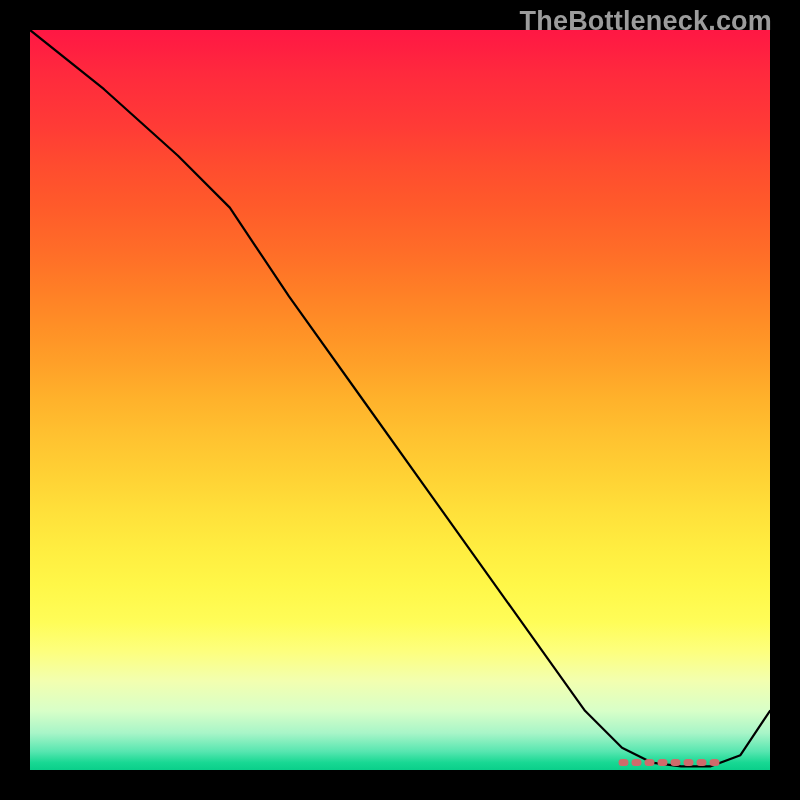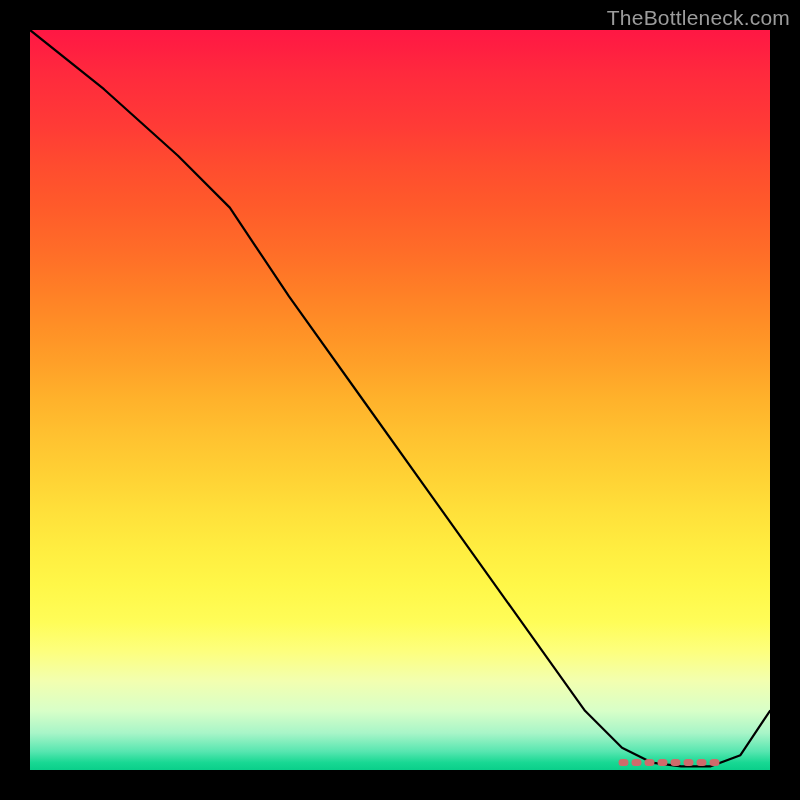--- a/index.html
+++ b/index.html
@@ -63,10 +63,10 @@
   .watermark {
     position: absolute;
     top: 6px;
-    right: 10px;
+    right: 28px;
     color: #9c9c9c;
-    font-size: 21px;
-    font-weight: 400;
+    font-size: 27px;
+    font-weight: 700;
     letter-spacing: 0.2px;
     user-select: none;
   }

